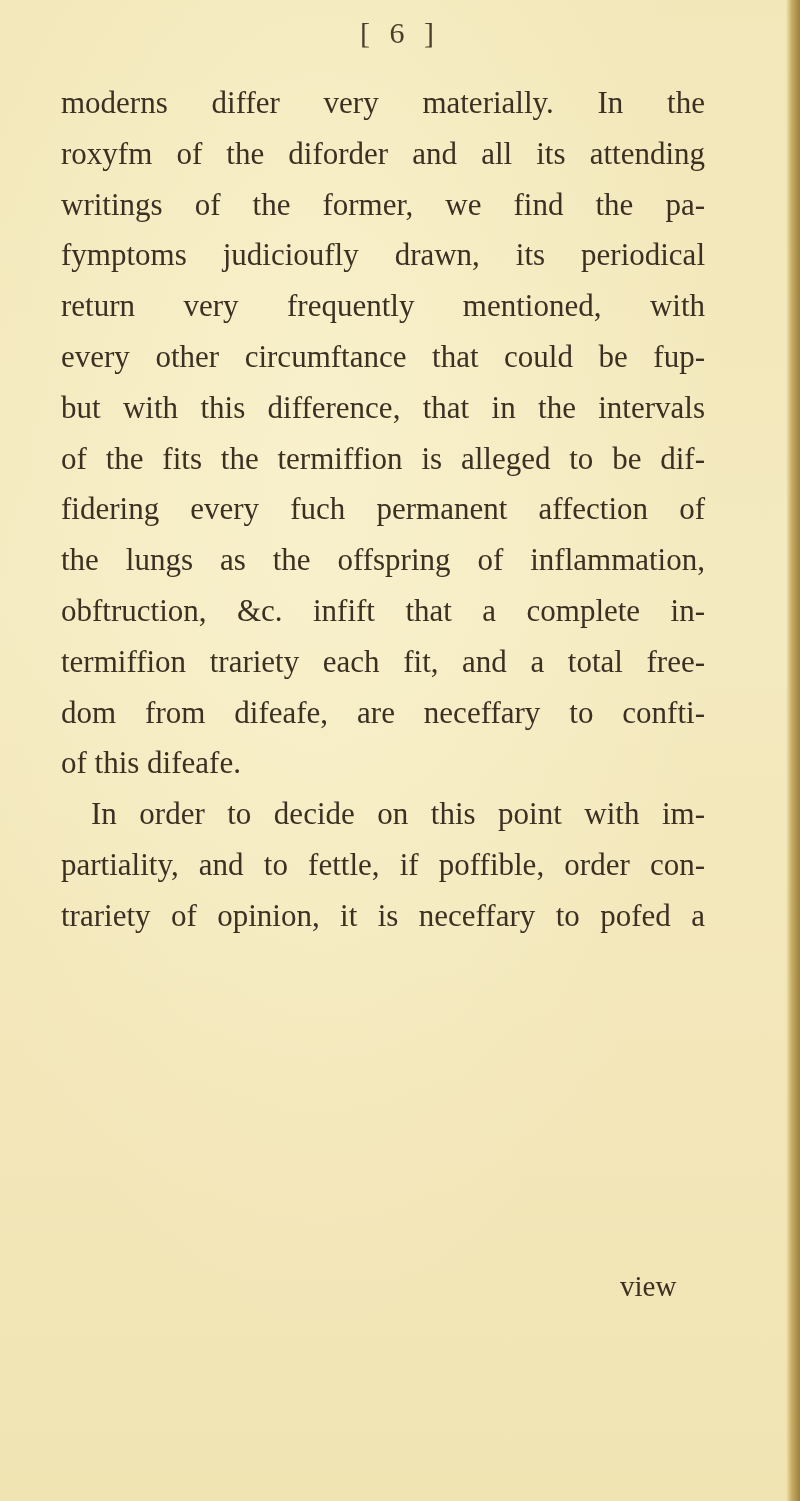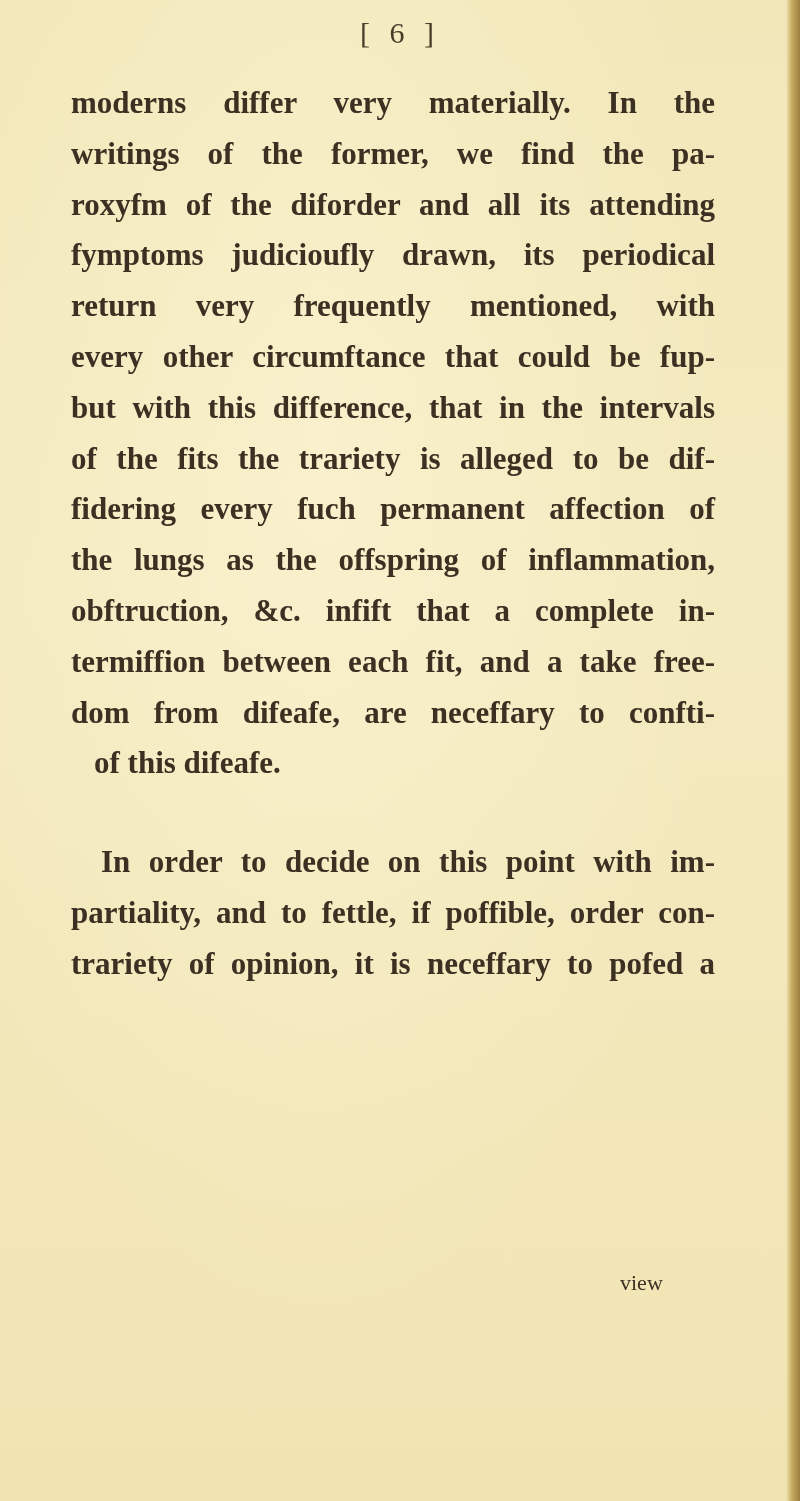--- a/index.html
+++ b/index.html
@@ -25,7 +25,7 @@
     text-align: center; font-size: 30px; letter-spacing: 6px; color: #4a3d2c;
   }
   .text-block {
-    position: absolute; left: 71px; top: 78px; width: 644px; font-weight: bold;
+    position: absolute; left: 61px; top: 78px; width: 644px;
   }
   .line {
     display: block; height: 50.8px; line-height: 50.8px;

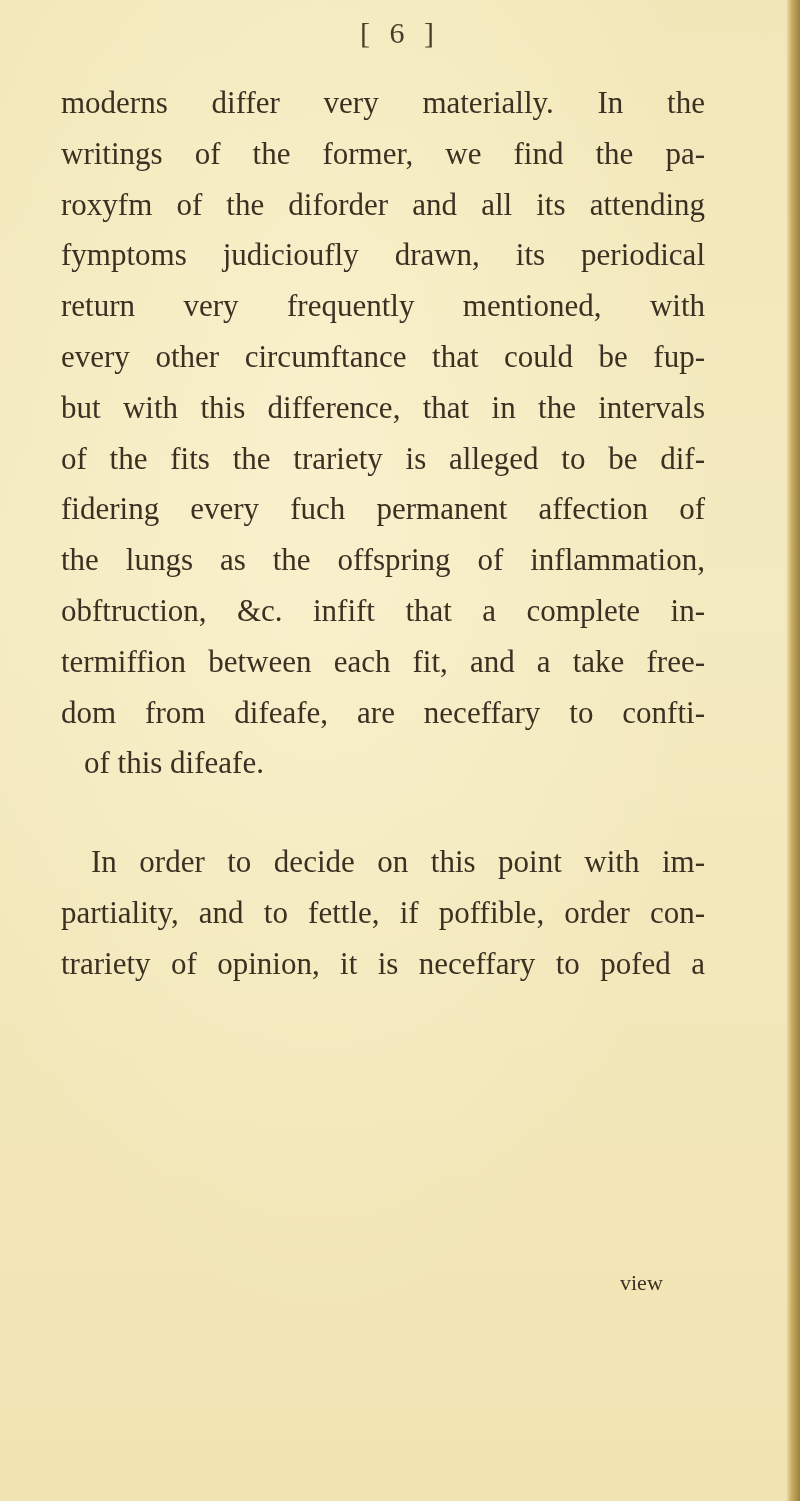--- a/index.html
+++ b/index.html
@@ -47,8 +47,8 @@
   <div class="text-block">
     <div>
       <span class="line">moderns differ very materially.  In the</span>
+      <span class="line">roxyfm of the diforder and all its attending</span>
       <span class="line">writings of the former, we find the pa-</span>
-      <span class="line">roxyfm of the diforder and all its attending</span>
       <span class="line">fymptoms judicioufly drawn, its periodical</span>
       <span class="line">return very frequently mentioned, with</span>
       <span class="line">every other circumftance that could be fup-</span>

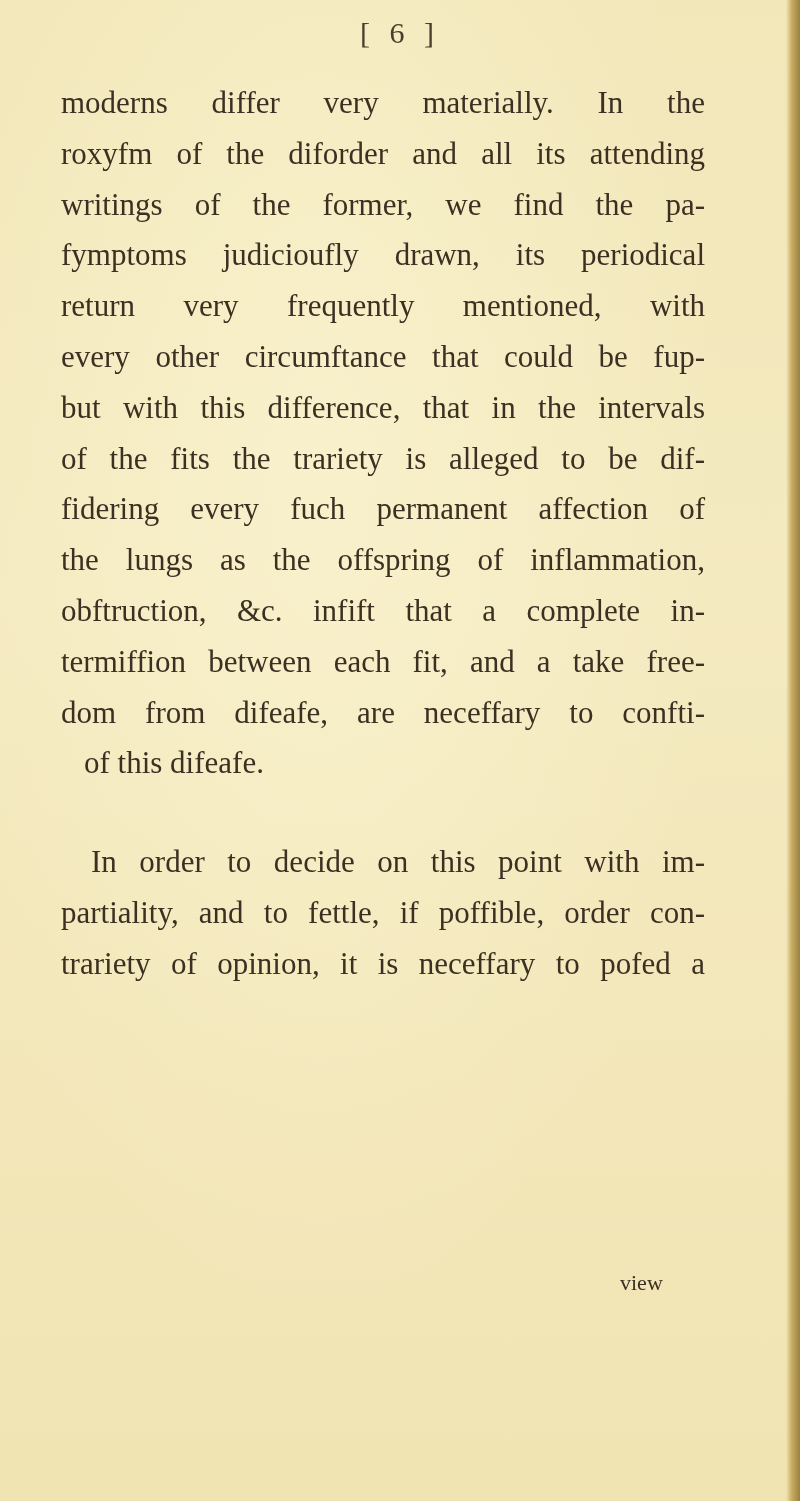--- a/index.html
+++ b/index.html
@@ -53,7 +53,7 @@
       <span class="line">return very frequently mentioned, with</span>
       <span class="line">every other circumftance that could be fup-</span>
       <span class="line">but with this difference, that in the intervals</span>
-      <span class="line">of the fits the trariety is alleged to be dif-</span>
+      <span class="line">of the fits the termiffion is alleged to be dif-</span>
       <span class="line">fidering every fuch permanent affection of</span>
       <span class="line">the lungs as the offspring of inflammation,</span>
       <span class="line">obftruction, &amp;c. infift that a complete in-</span>

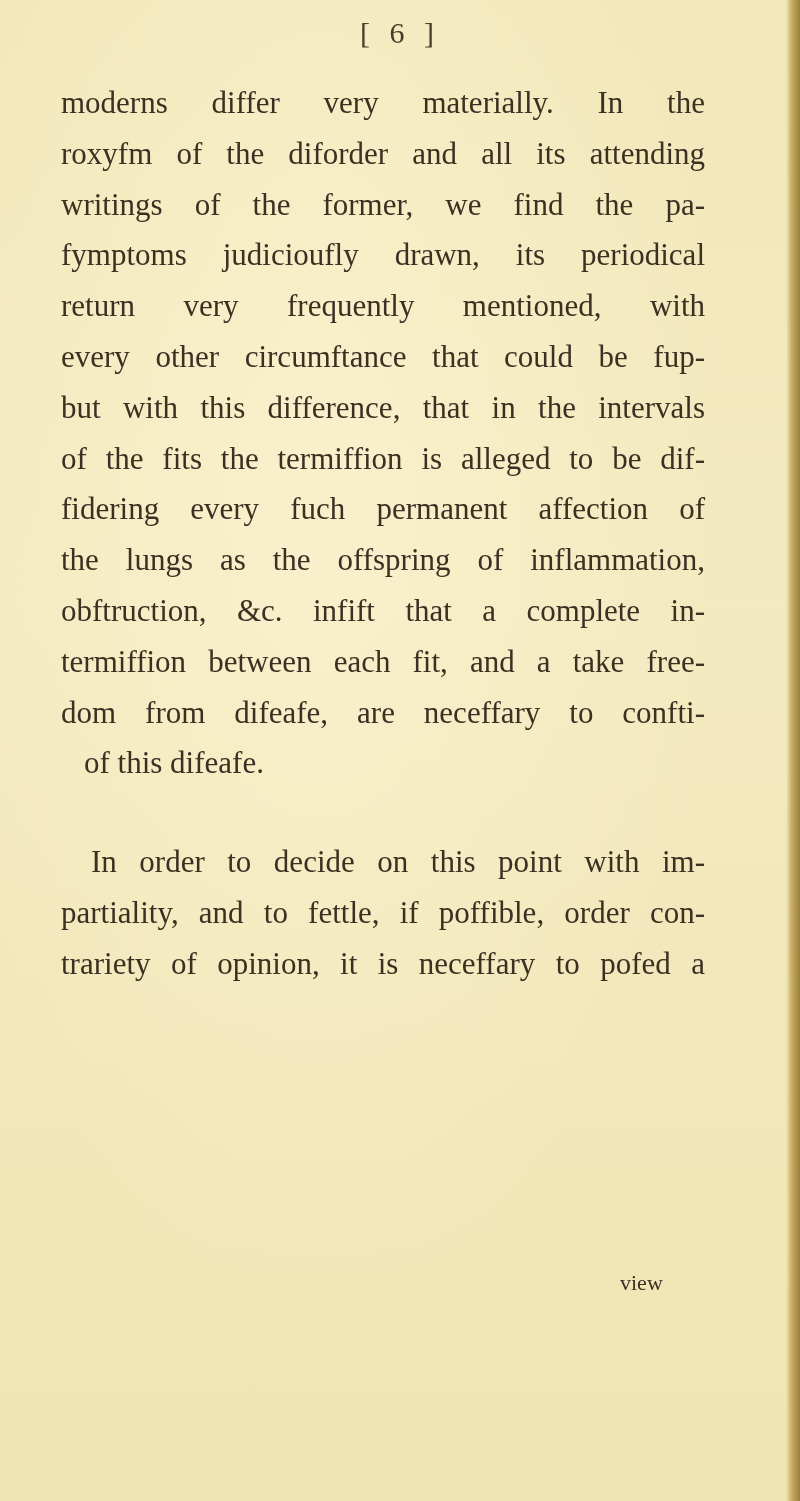--- a/index.html
+++ b/index.html
@@ -57,7 +57,7 @@
       <span class="line">fidering every fuch permanent affection of</span>
       <span class="line">the lungs as the offspring of inflammation,</span>
       <span class="line">obftruction, &amp;c. infift that a complete in-</span>
-      <span class="line">termiffion between each fit, and a take free-</span>
+      <span class="line">termiffion trariety each fit, and a total free-</span>
       <span class="line">dom from difeafe, are neceffary to confti-</span>
       <span class="line last">of this difeafe.</span>
     </div>

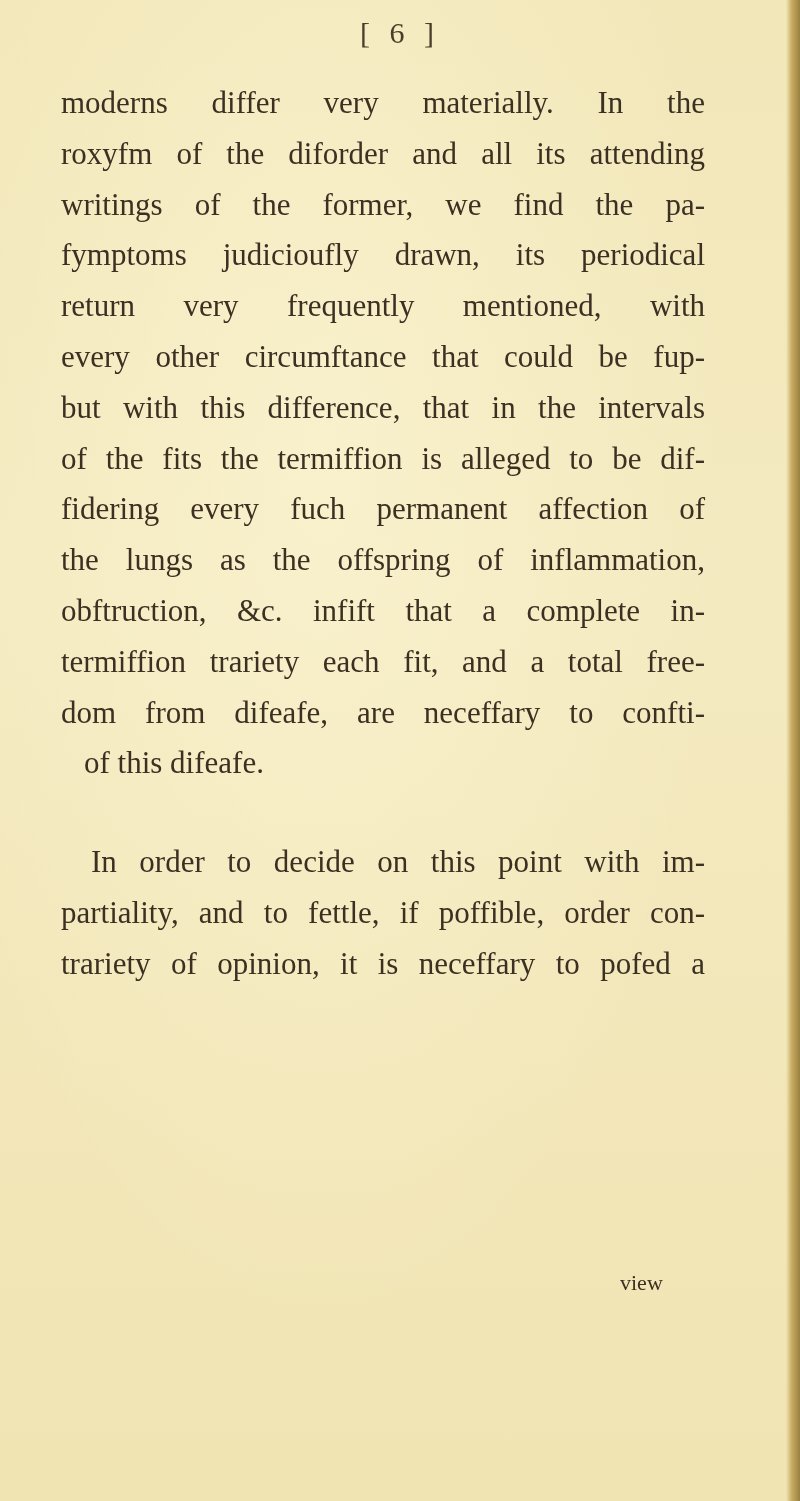--- a/index.html
+++ b/index.html
@@ -32,7 +32,7 @@
     font-size: 31px; white-space: nowrap;
     text-align: justify; text-align-last: justify;
   }
-  .line.last { text-align-last: left; margin-left: 23px; }
+  .line.last { text-align-last: left; }
   .line.indent { padding-left: 30px; margin-top: 48px; }
   .catchword {
     position: absolute; top: 1270px; left: 620px; font-size: 22px;

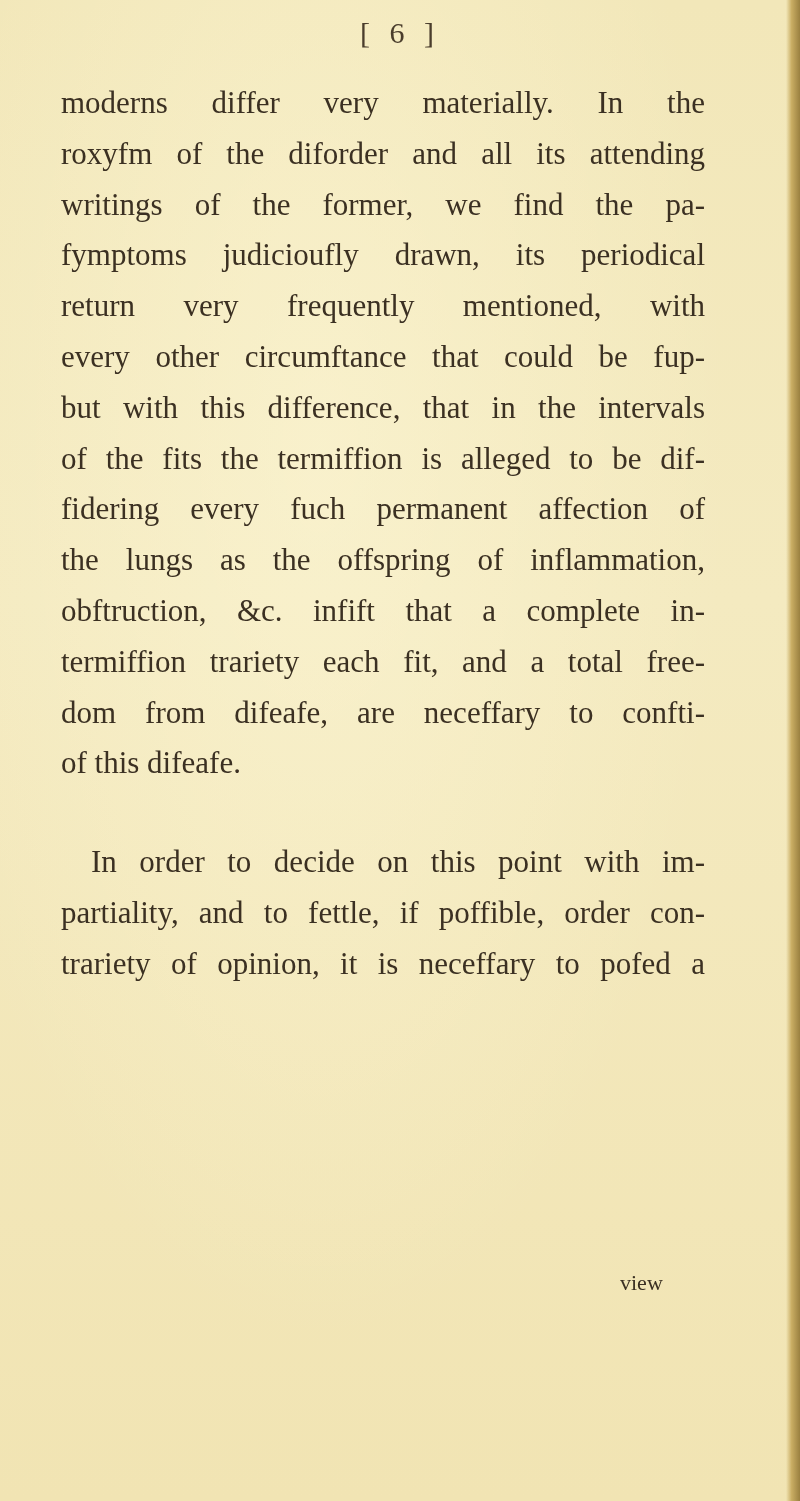--- a/index.html
+++ b/index.html
@@ -33,7 +33,7 @@
     text-align: justify; text-align-last: justify;
   }
   .line.last { text-align-last: left; }
-  .line.indent { padding-left: 30px; margin-top: 48px; }
+  .line.indent { padding-left: 30px; }
   .catchword {
     position: absolute; top: 1270px; left: 620px; font-size: 22px;
   }

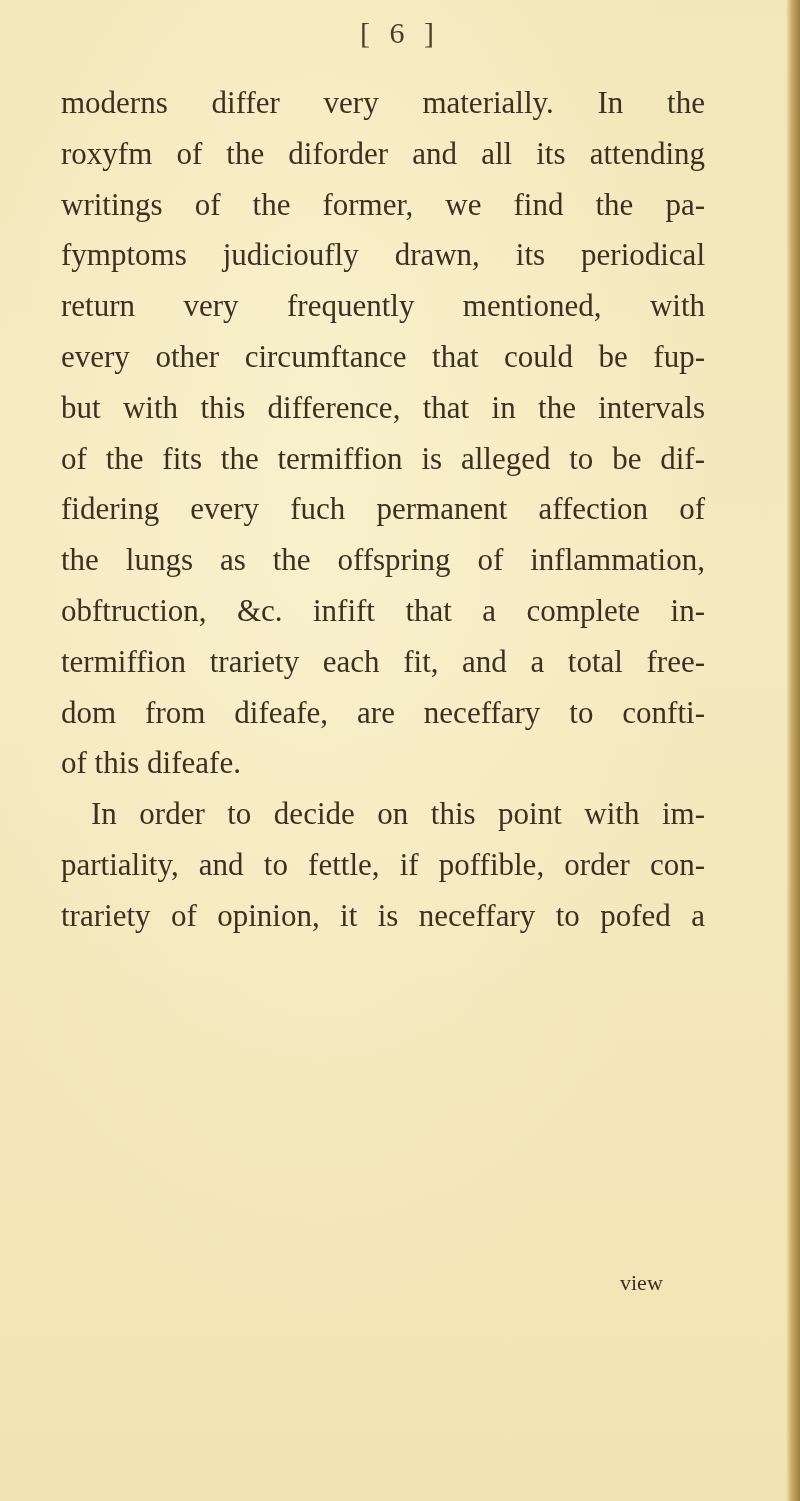--- a/index.html
+++ b/index.html
@@ -35,7 +35,7 @@
   .line.last { text-align-last: left; }
   .line.indent { padding-left: 30px; }
   .catchword {
-    position: absolute; top: 1270px; left: 620px; font-size: 22px;
+    position: absolute; top: 1270px; left: 620px; font-size: 29px;
   }
 </style>
 </head>

